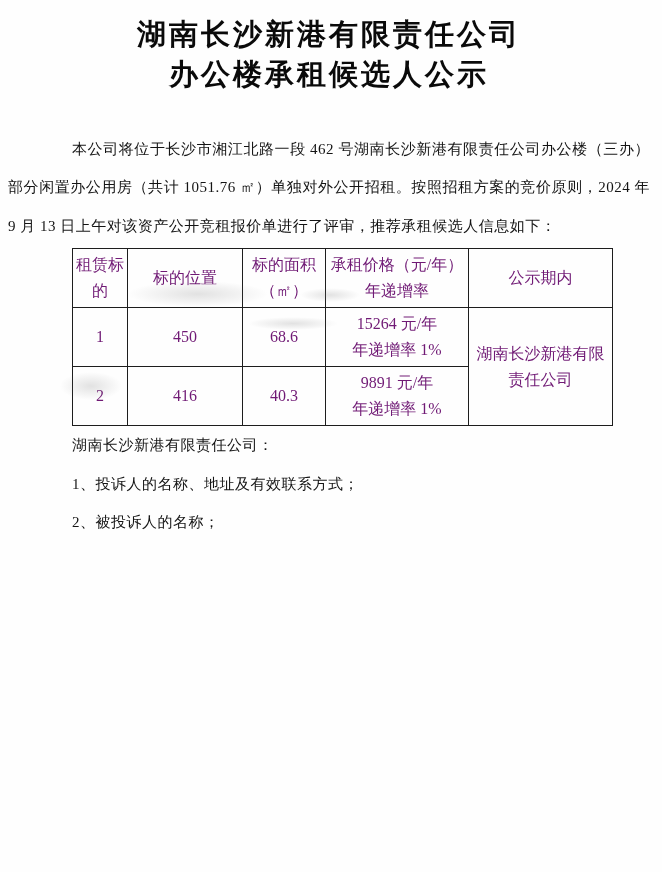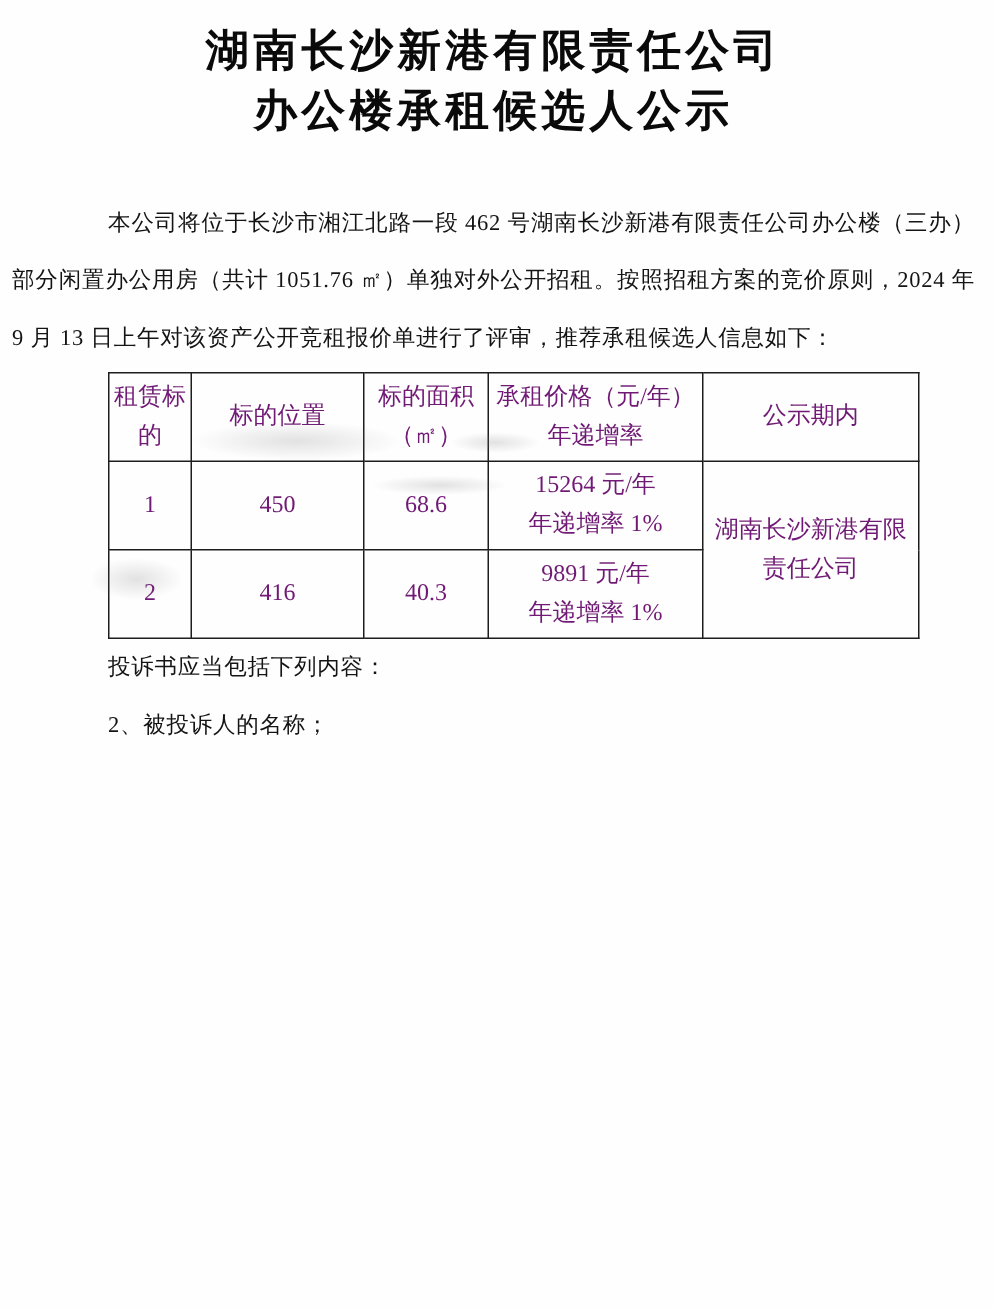--- a/index.html
+++ b/index.html
@@ -133,7 +133,7 @@
   </table>
 
 
-  <p class="para indent">投诉书应当包括下列内容：</p>
+  <p class="para indent">湖南长沙新港有限责任公司：</p>
 
 
   <p class="para indent">2、被投诉人的名称；</p>

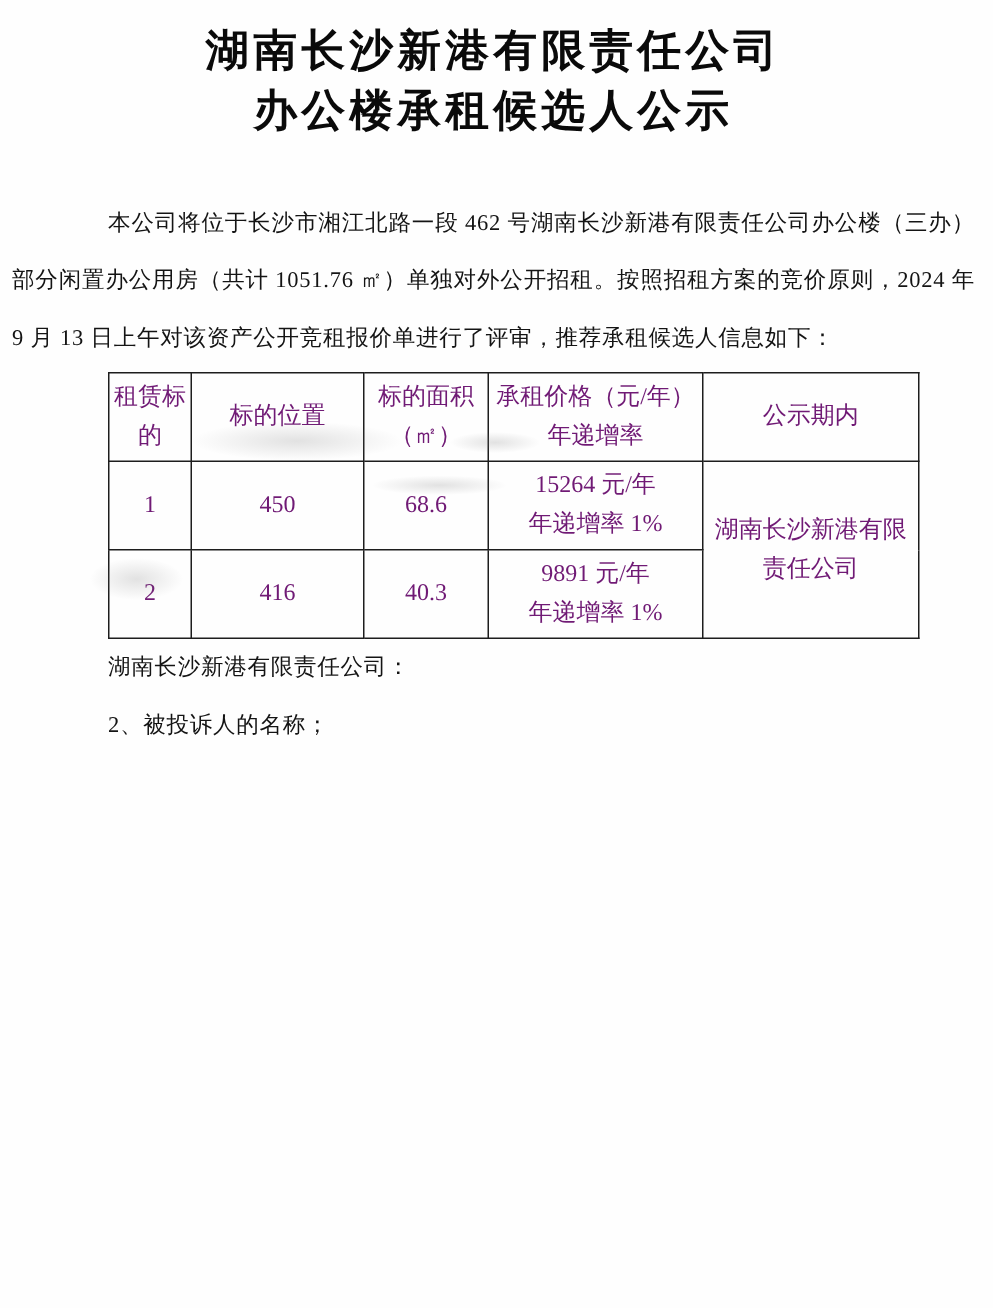--- a/index.html
+++ b/index.html
@@ -135,6 +135,7 @@
 
   <p class="para indent">湖南长沙新港有限责任公司：</p>
 
+  <p class="para indent">1、投诉人的名称、地址及有效联系方式；</p>
 
   <p class="para indent">2、被投诉人的名称；</p>
 

